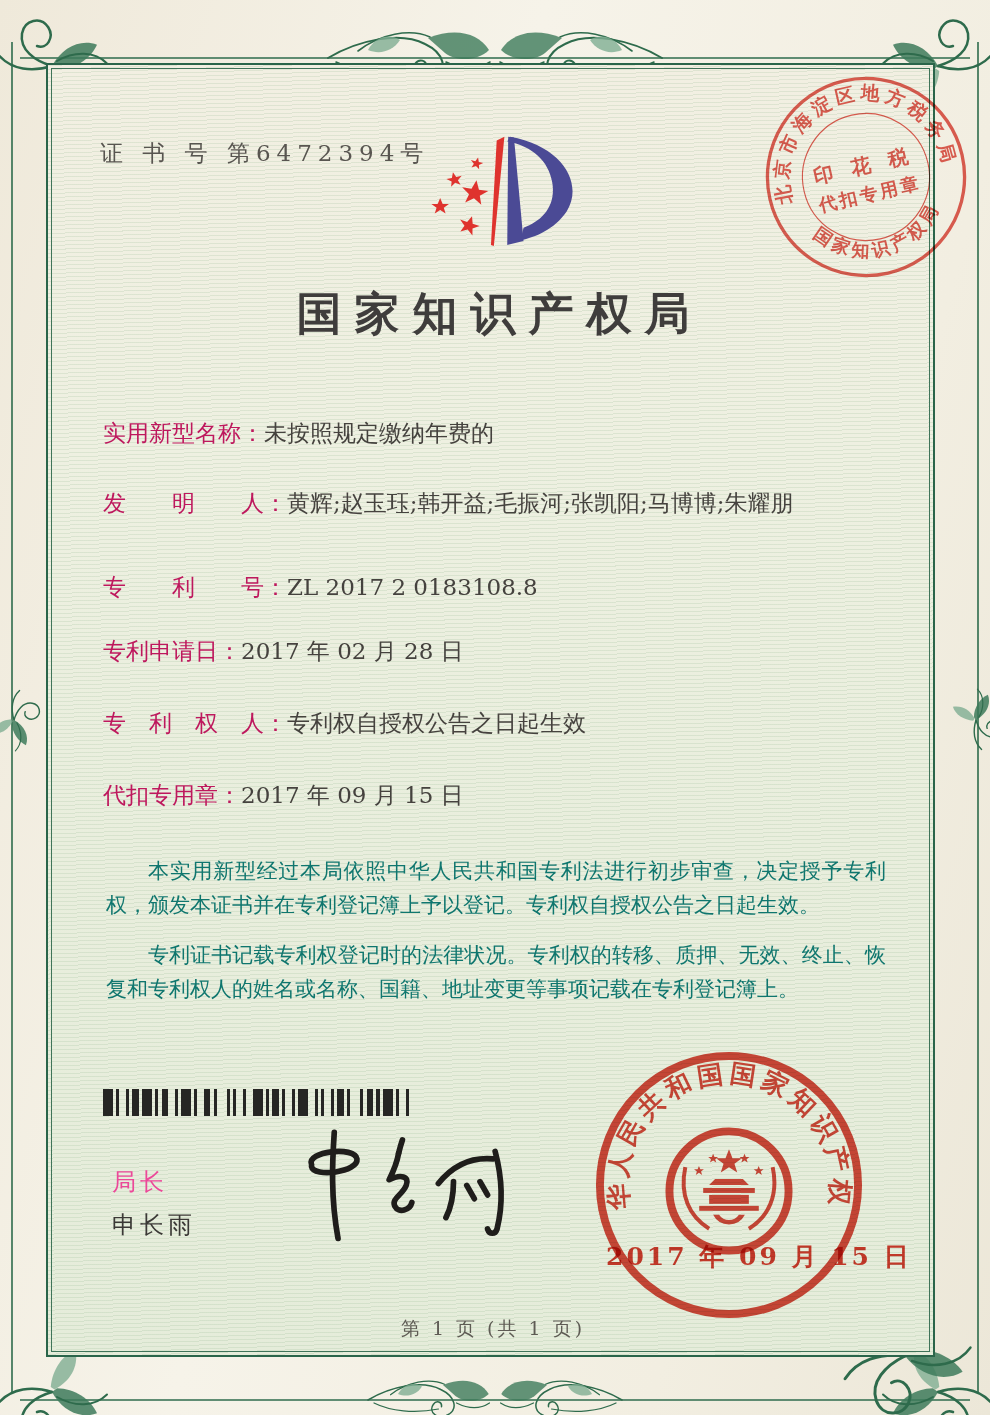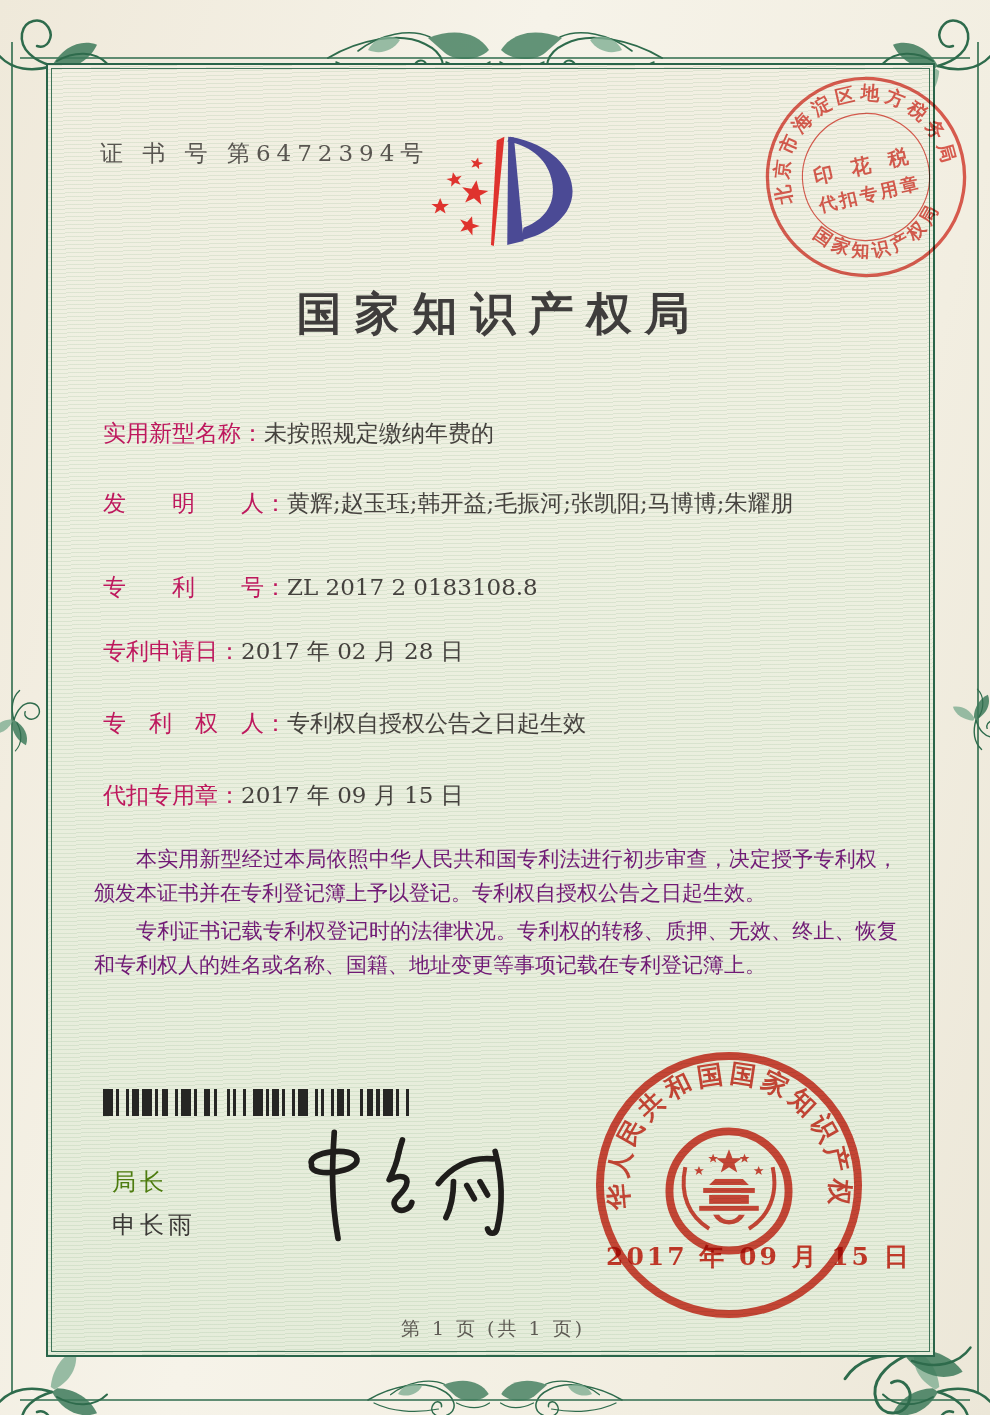--- a/index.html
+++ b/index.html
@@ -41,7 +41,7 @@
   .field-row:nth-child(6){top:362px;}
   .body-text{left:90px;top:838px;width:812px;z-index:3;}
   .body-text p{
-    margin:4px;font-size:21px;line-height:34px;color:#701a75;
+    margin:16px;font-size:21px;line-height:34px;color:#0f766e;
     text-align:justify;text-indent:2em;
   }
   .barcode{left:103px;top:1089px;width:313px;height:27px;z-index:3;display:flex;align-items:stretch;}

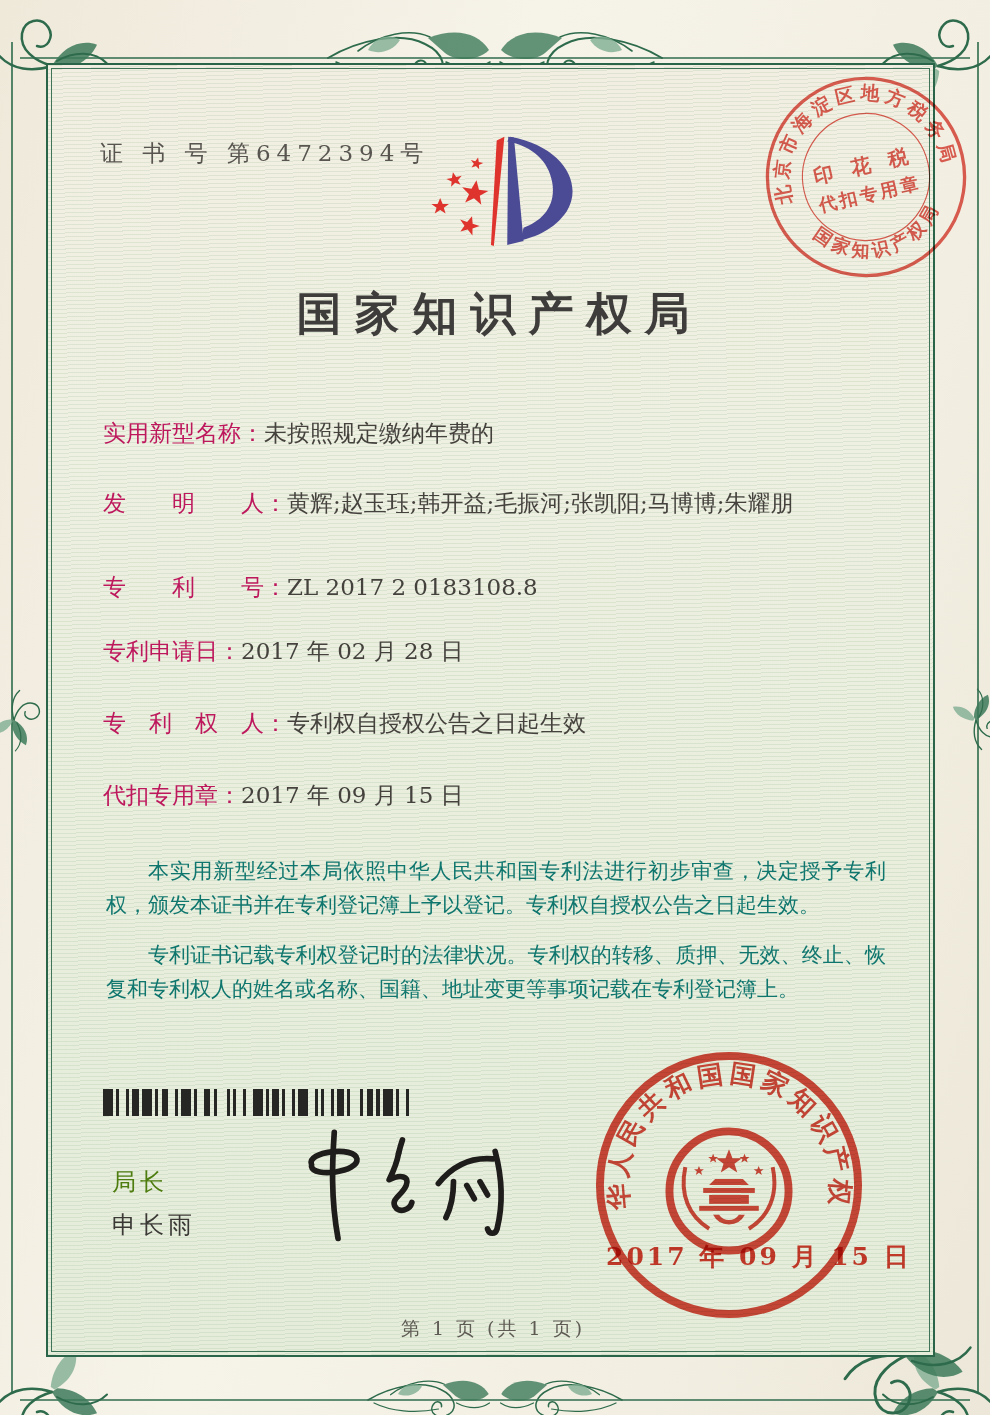--- a/index.html
+++ b/index.html
@@ -46,7 +46,7 @@
   }
   .barcode{left:103px;top:1089px;width:313px;height:27px;z-index:3;display:flex;align-items:stretch;}
   .barcode .bar{height:100%;}
-  .officer-title{left:112px;top:1166px;z-index:4;font-size:24px;letter-spacing:4px;color:#4d7c0f;}
+  .officer-title{left:112px;top:1166px;z-index:4;font-size:24px;letter-spacing:4px;color:#ec4899;}
   .officer-name{left:112px;top:1209px;z-index:4;font-size:24px;letter-spacing:4px;color:#3b3936;}
   .signature{left:268px;top:1122px;z-index:4;}
   .seal{left:590px;top:1046px;z-index:5;mix-blend-mode:multiply;opacity:.93;}

